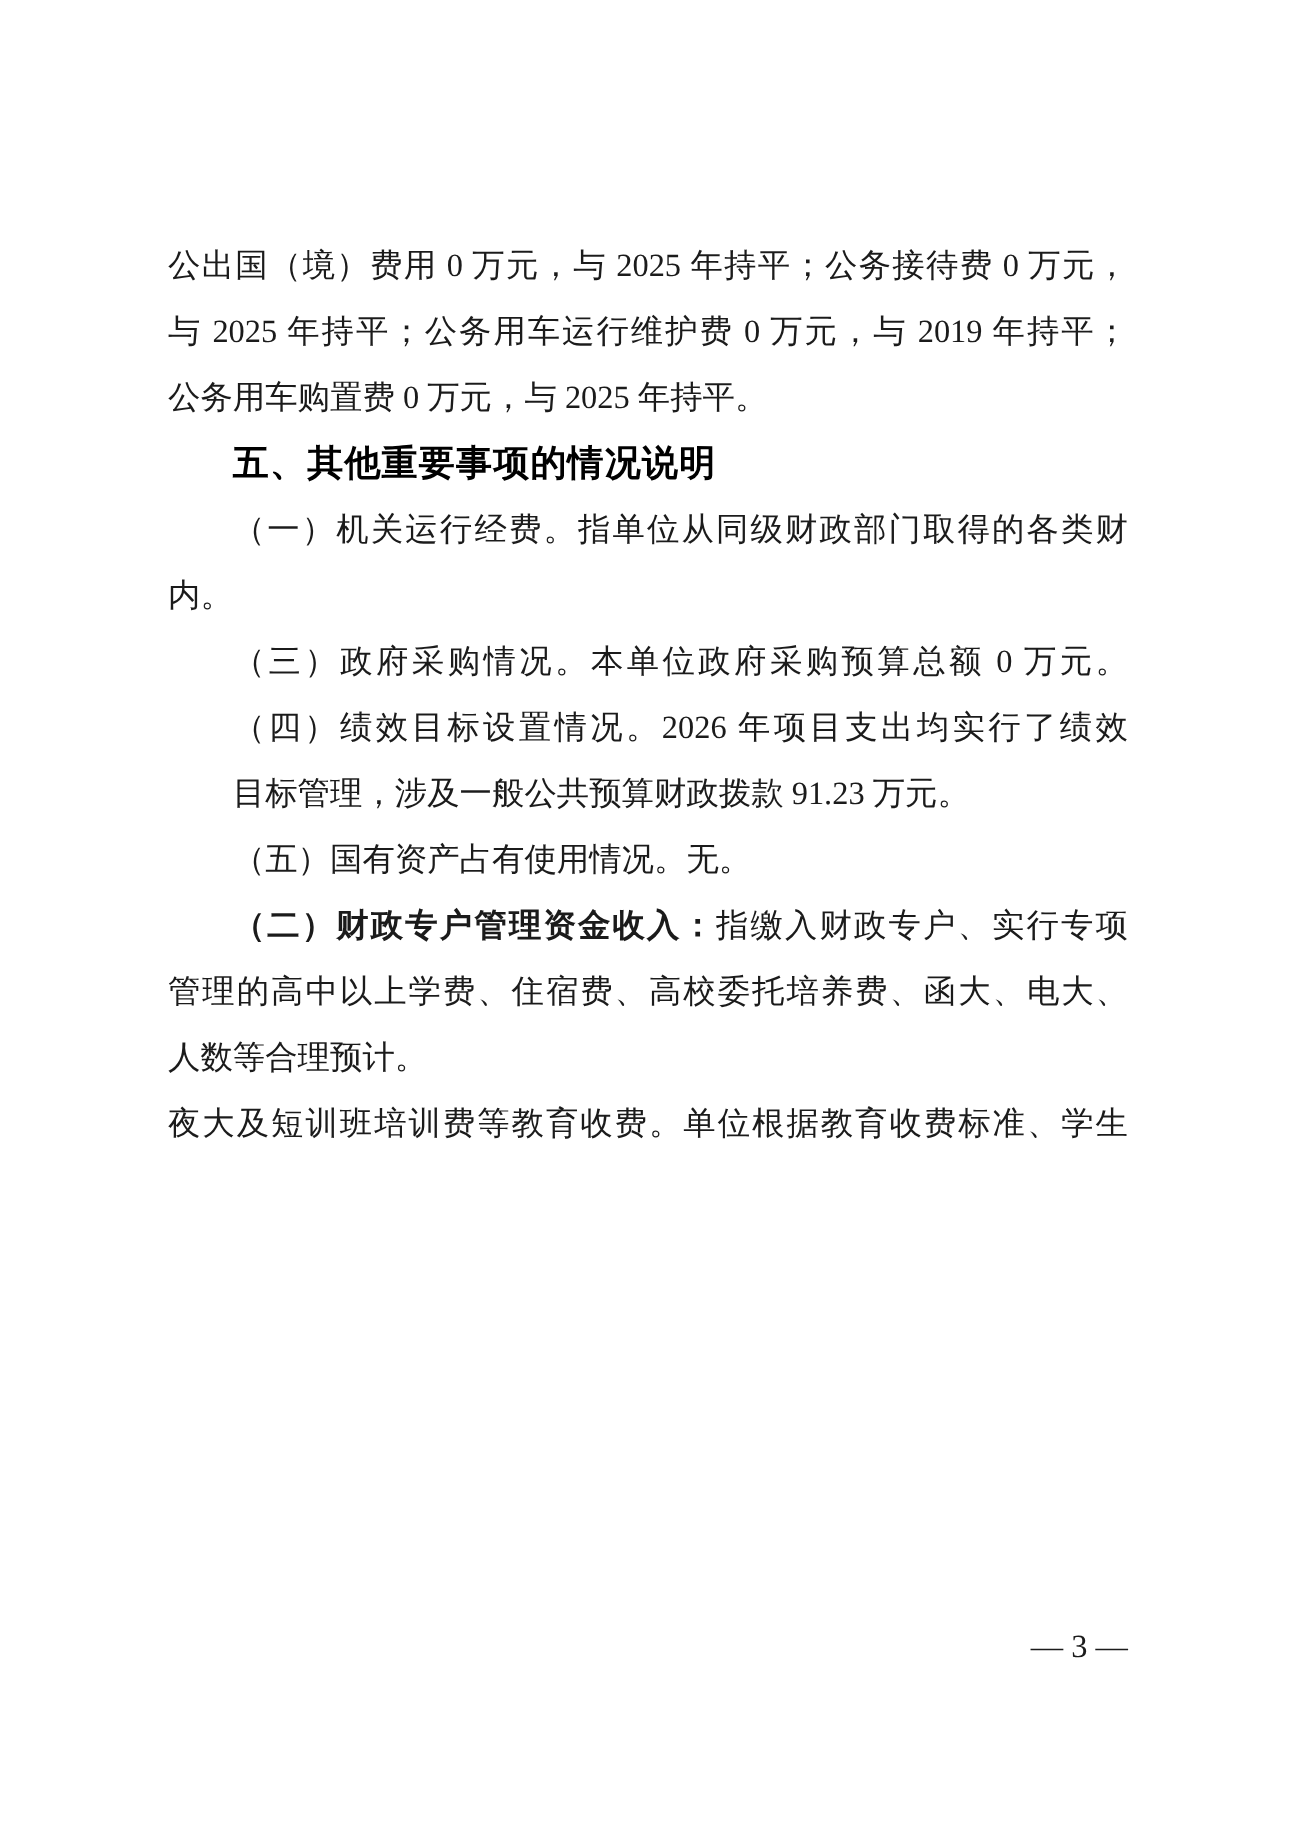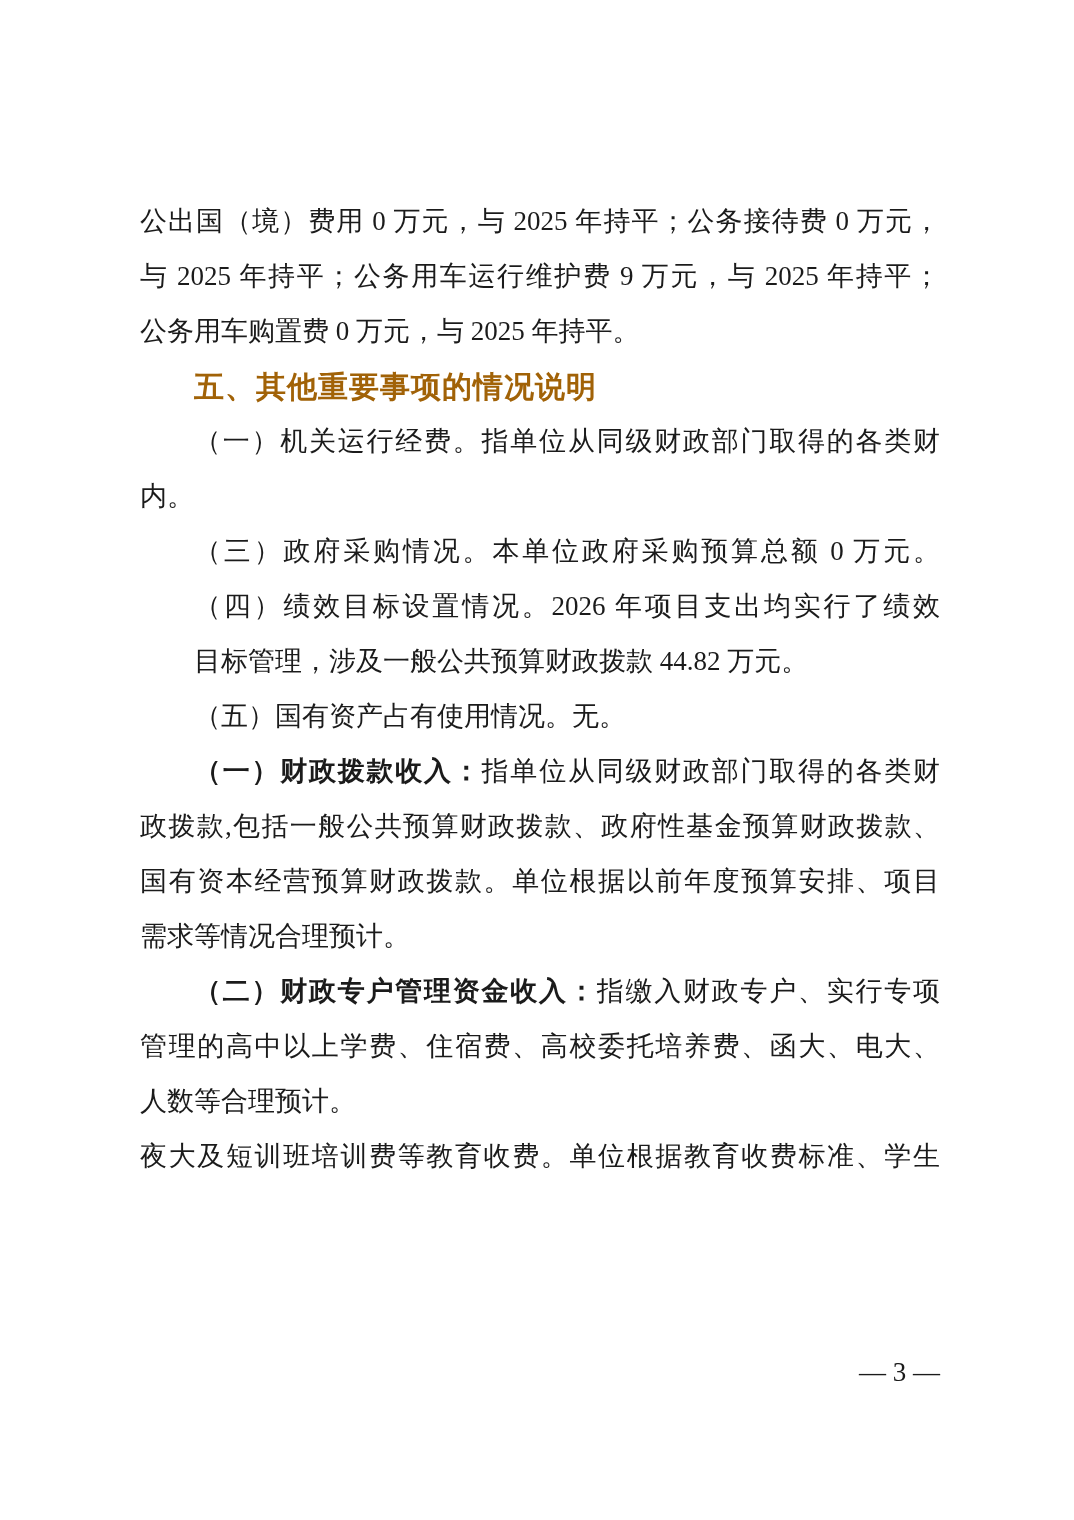--- a/index.html
+++ b/index.html
@@ -68,7 +68,7 @@
 
     <div>
       <div class="line fill">公出国（境）费用 0 万元，与 2025 年持平；公务接待费 0 万元，</div>
-      <div class="line fill">与 2025 年持平；公务用车运行维护费 9 万元，与 2025 年持平；</div>
+      <div class="line fill">与 2025 年持平；公务用车运行维护费 0 万元，与 2019 年持平；</div>
       <div class="line">公务用车购置费 0 万元，与 2025 年持平。</div>
     </div>
 

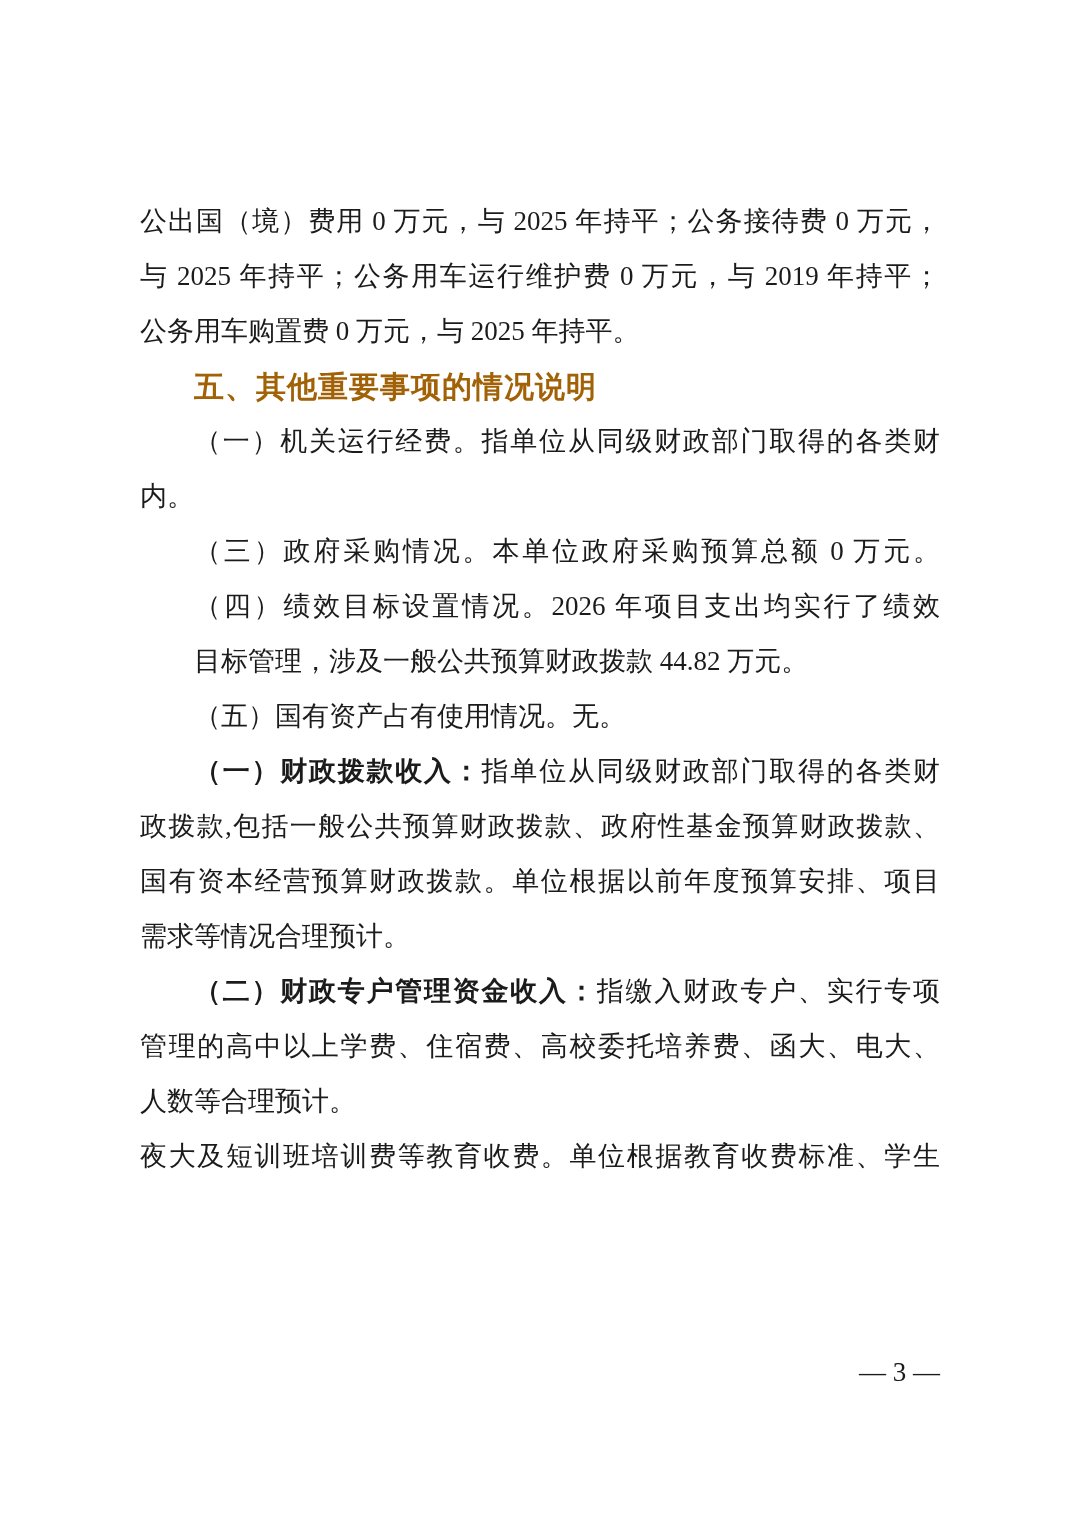--- a/index.html
+++ b/index.html
@@ -45,7 +45,7 @@
     font-family: "Liberation Sans", "DejaVu Sans", sans-serif;
     text-indent: 54px;
     letter-spacing: 1px;
-    color: #a16207;
+    color: #000000;
   }
   .term {
     font-weight: bold;

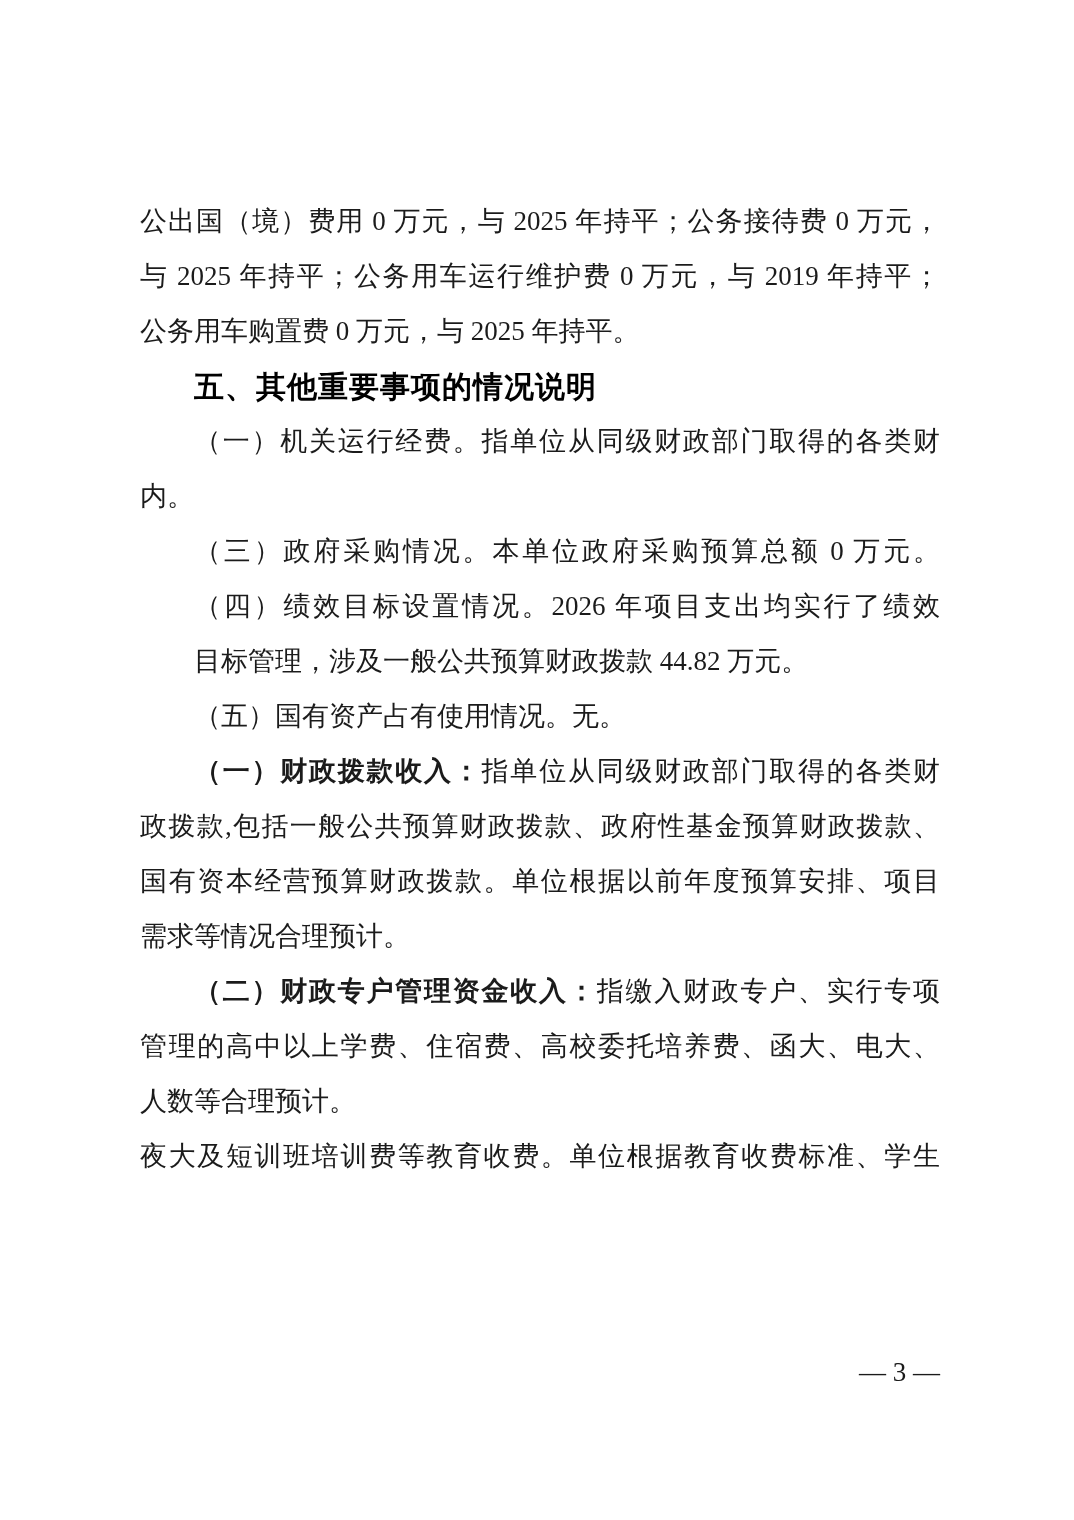--- a/index.html
+++ b/index.html
@@ -86,7 +86,7 @@
 
     <div>
       <div class="line fill indent">（四）绩效目标设置情况。2026 年项目支出均实行了绩效</div>
-      <div class="line indent">目标管理，涉及一般公共预算财政拨款 44.82 万元。</div>
+      <div class="line indent">目标管理，涉及一般公共预算财政拨款 91.23 万元。</div>
     </div>
 
     <div>

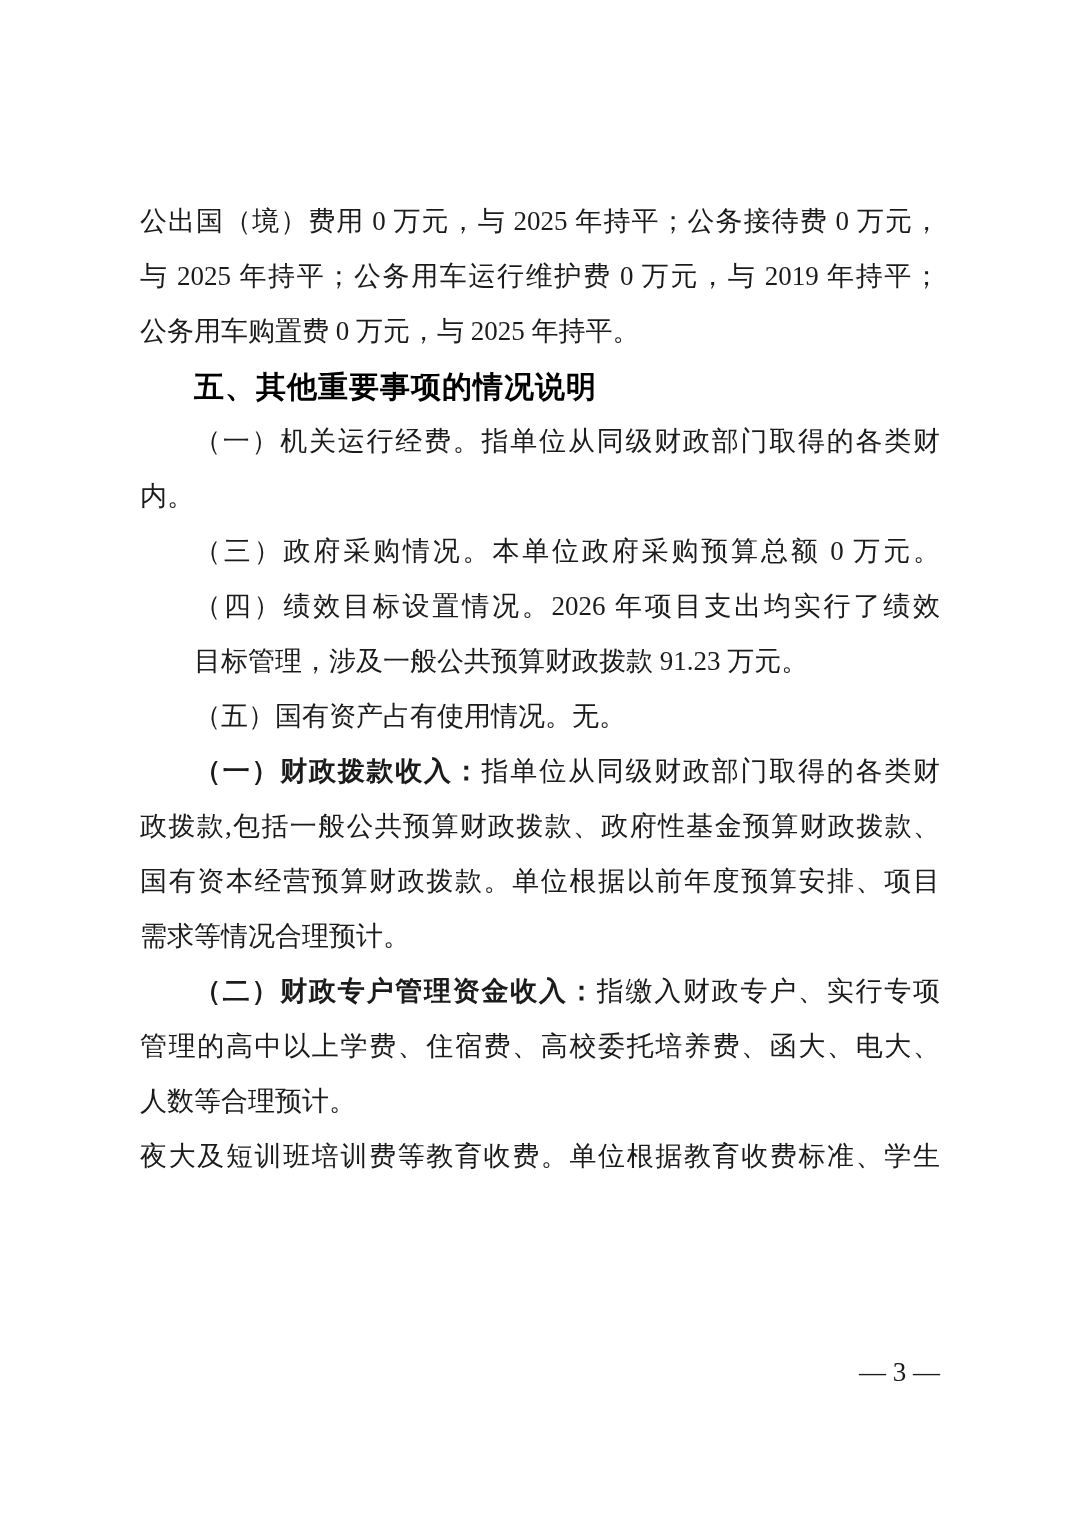--- a/index.html
+++ b/index.html
@@ -94,14 +94,6 @@
     </div>
 
 
-    <div>
-      <div class="line fill indent">
-        <span class="term">（一）财政拨款收入：</span><span>指单位从同级财政部门取得的各类财</span>
-      </div>
-      <div class="line fill">政拨款,包括一般公共预算财政拨款、政府性基金预算财政拨款、</div>
-      <div class="line fill">国有资本经营预算财政拨款。单位根据以前年度预算安排、项目</div>
-      <div class="line">需求等情况合理预计。</div>
-    </div>
 
     <div>
       <div class="line fill indent">

